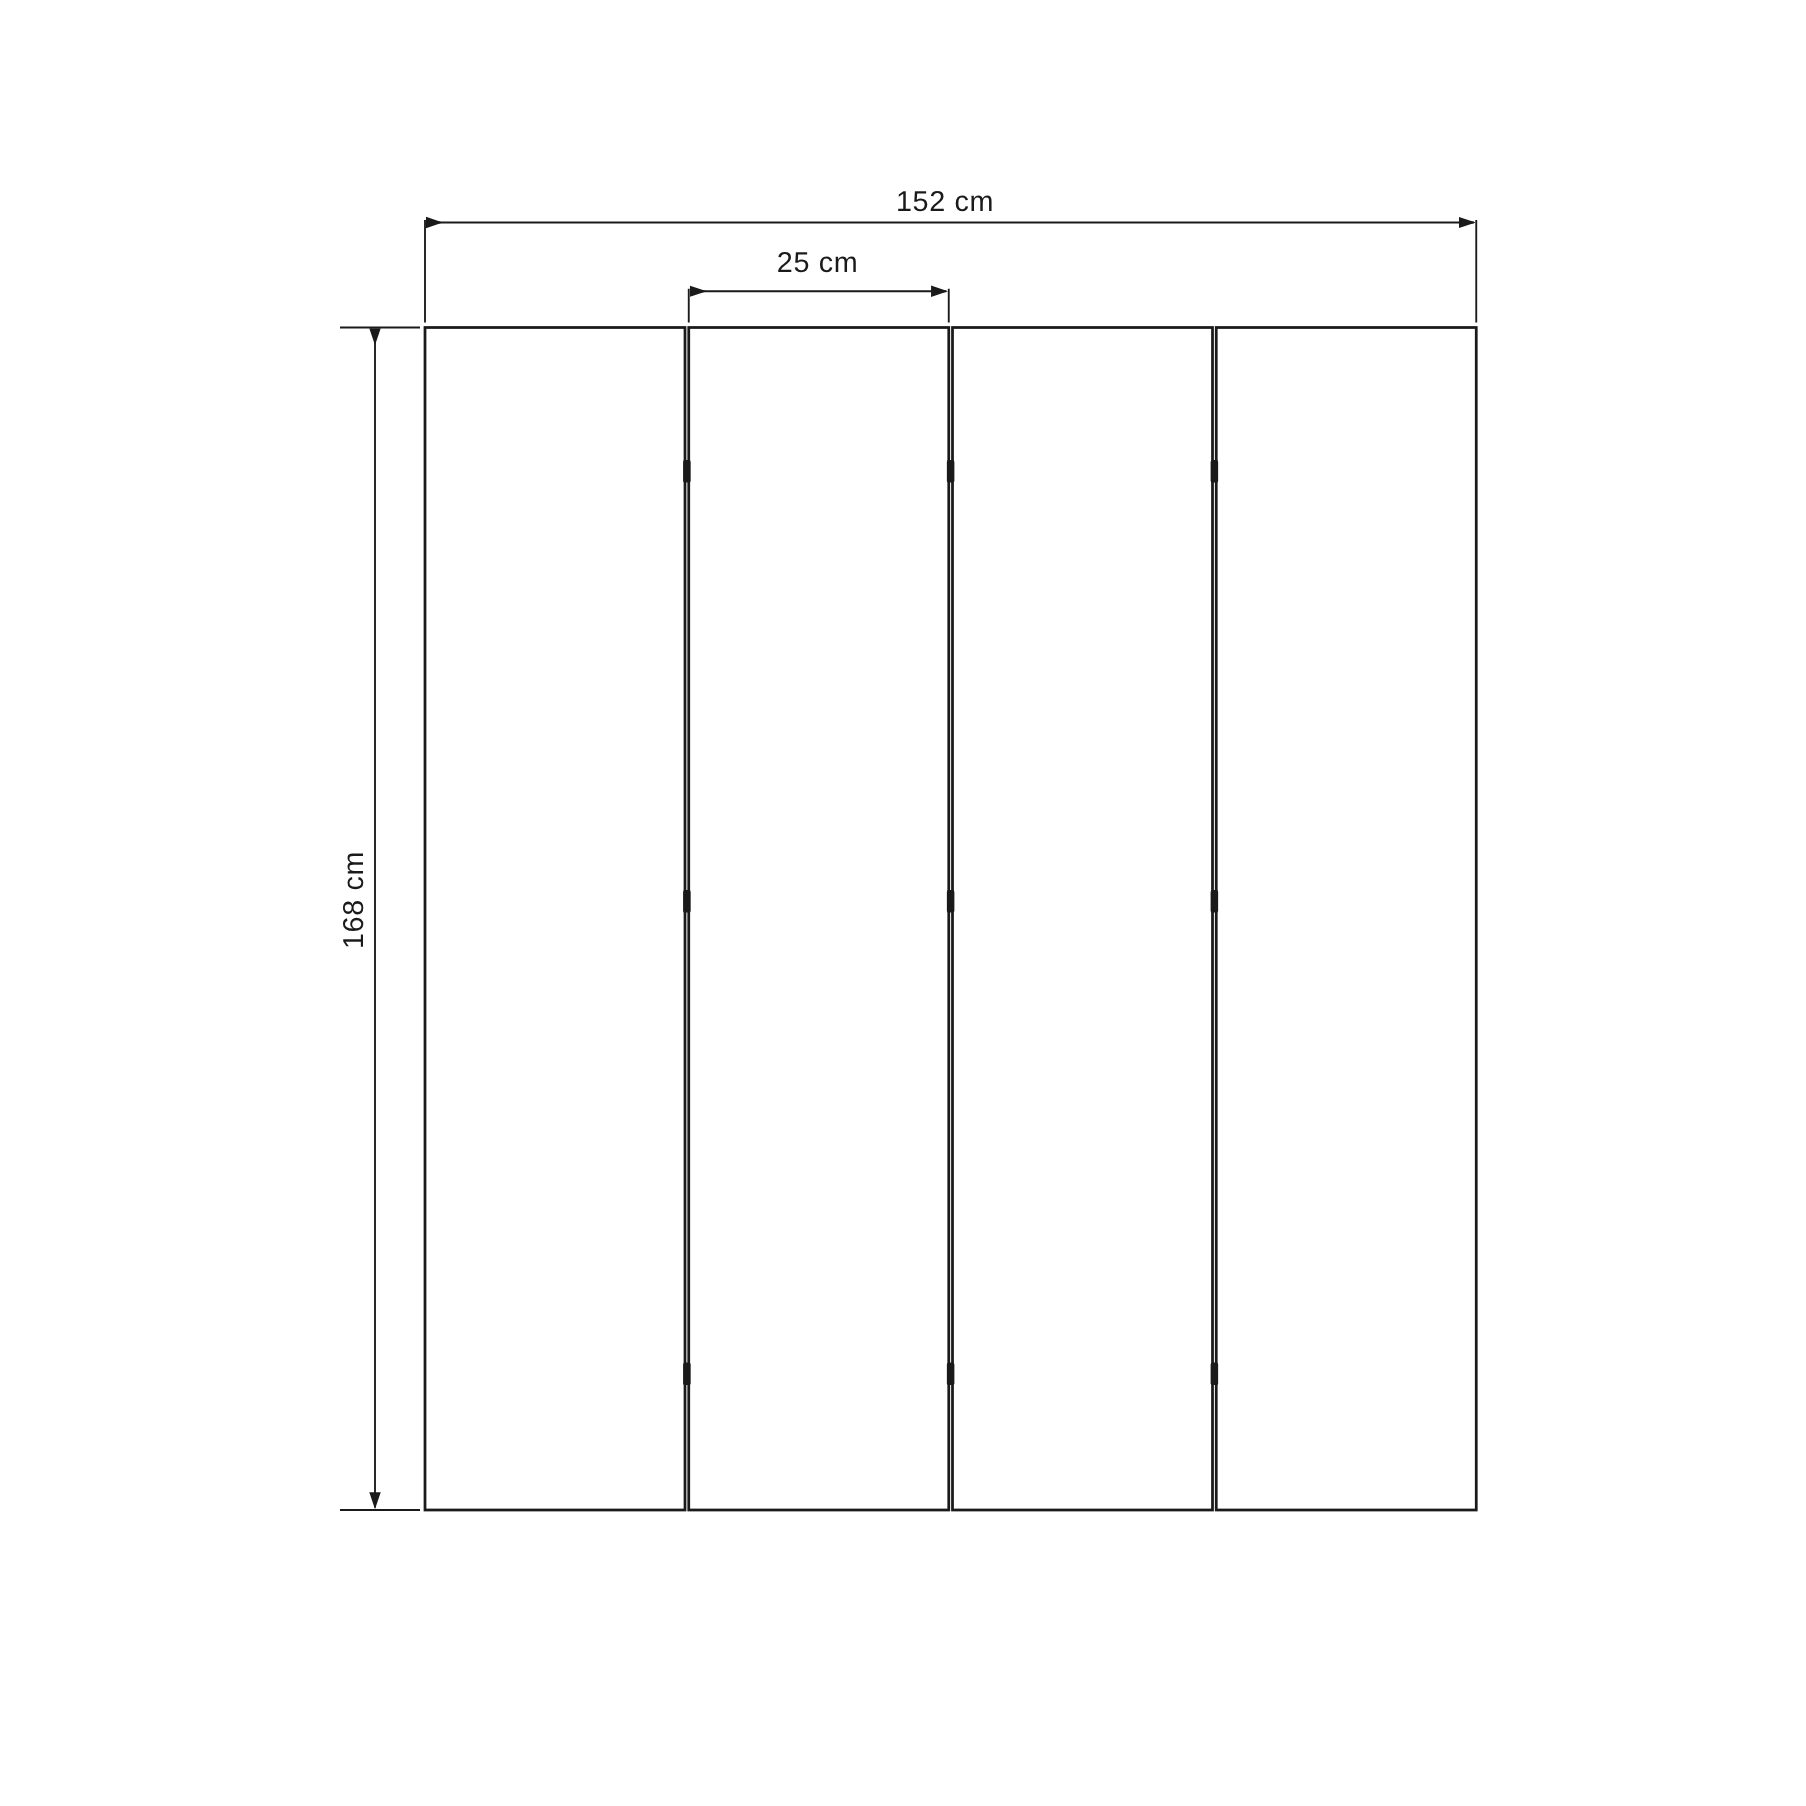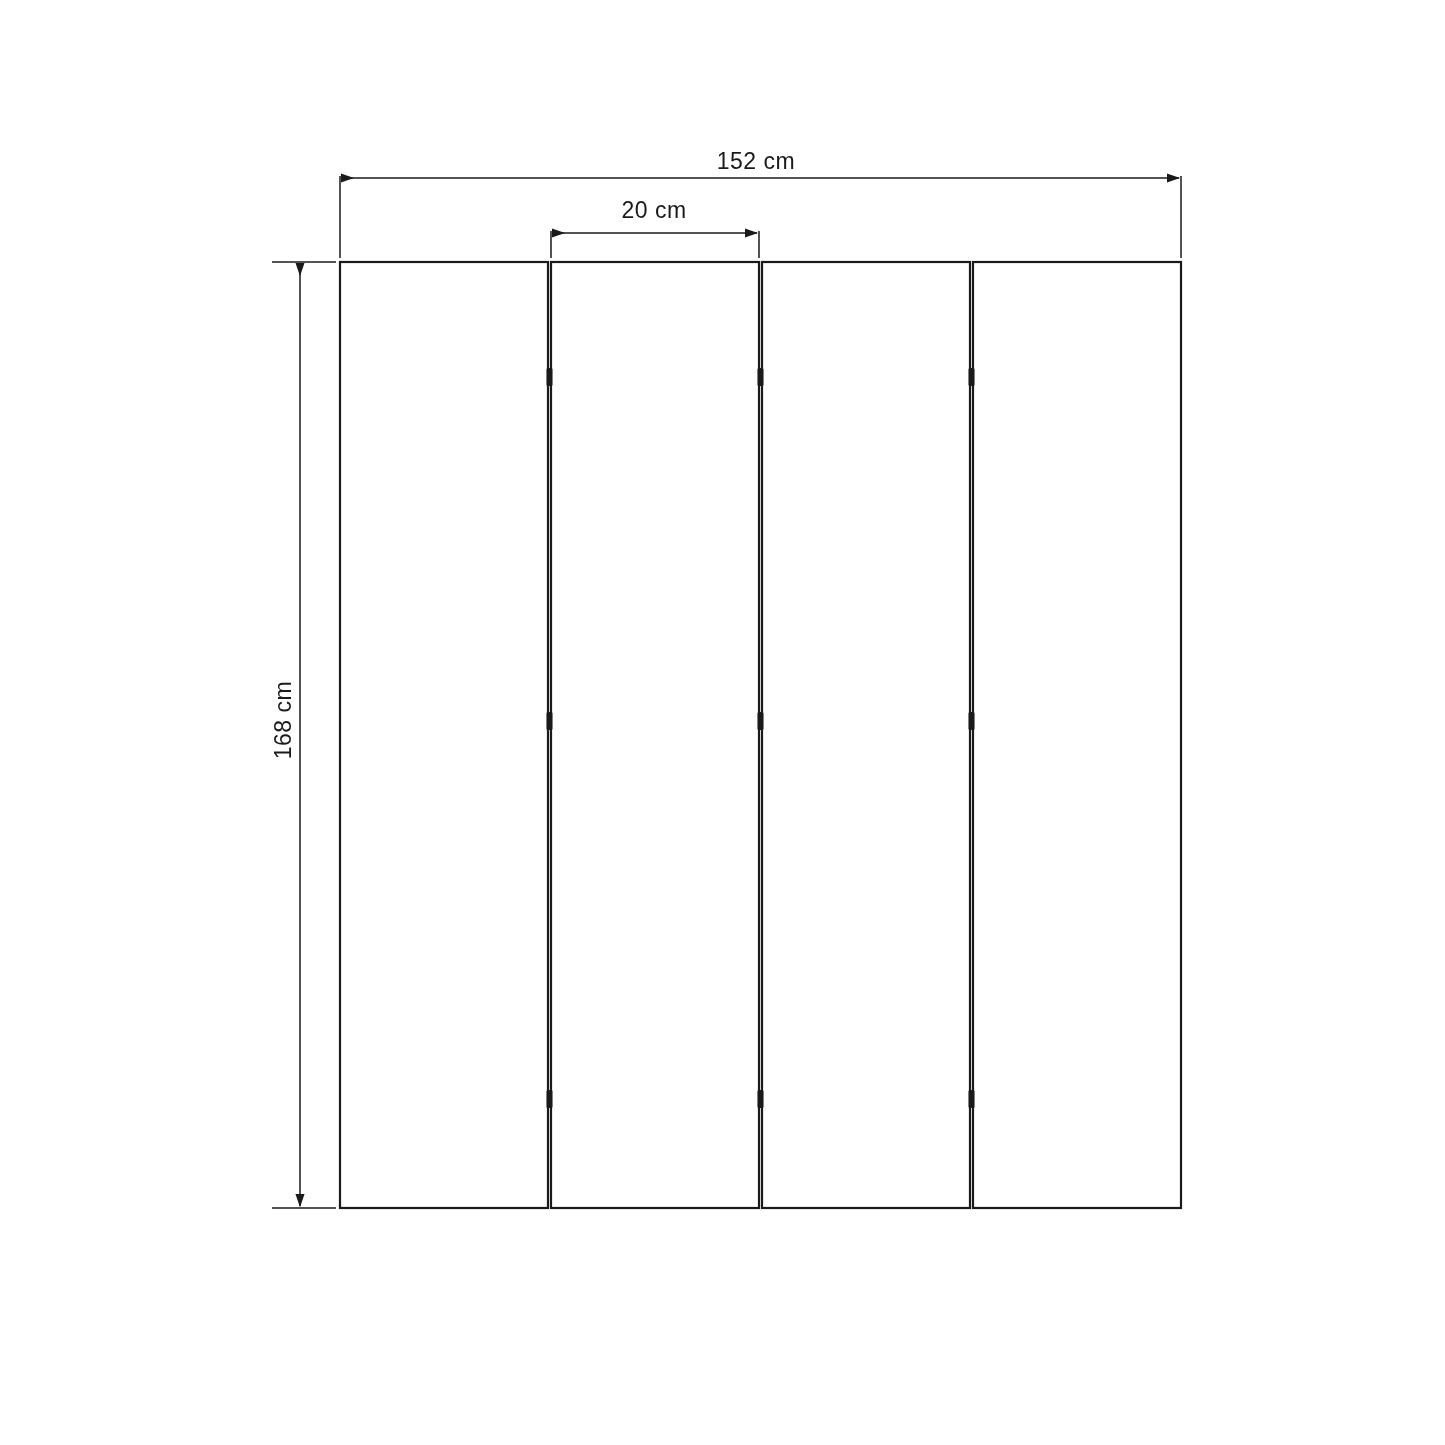--- a/index.html
+++ b/index.html
@@ -110,7 +110,7 @@
 
   <div class="dim-label" id="label-width">152 cm</div>
 
-  <div class="dim-label" id="label-panel">20 cm</div>
+  <div class="dim-label" id="label-panel">25 cm</div>
 
   <div class="dim-label" id="label-height">168 cm</div>
 

